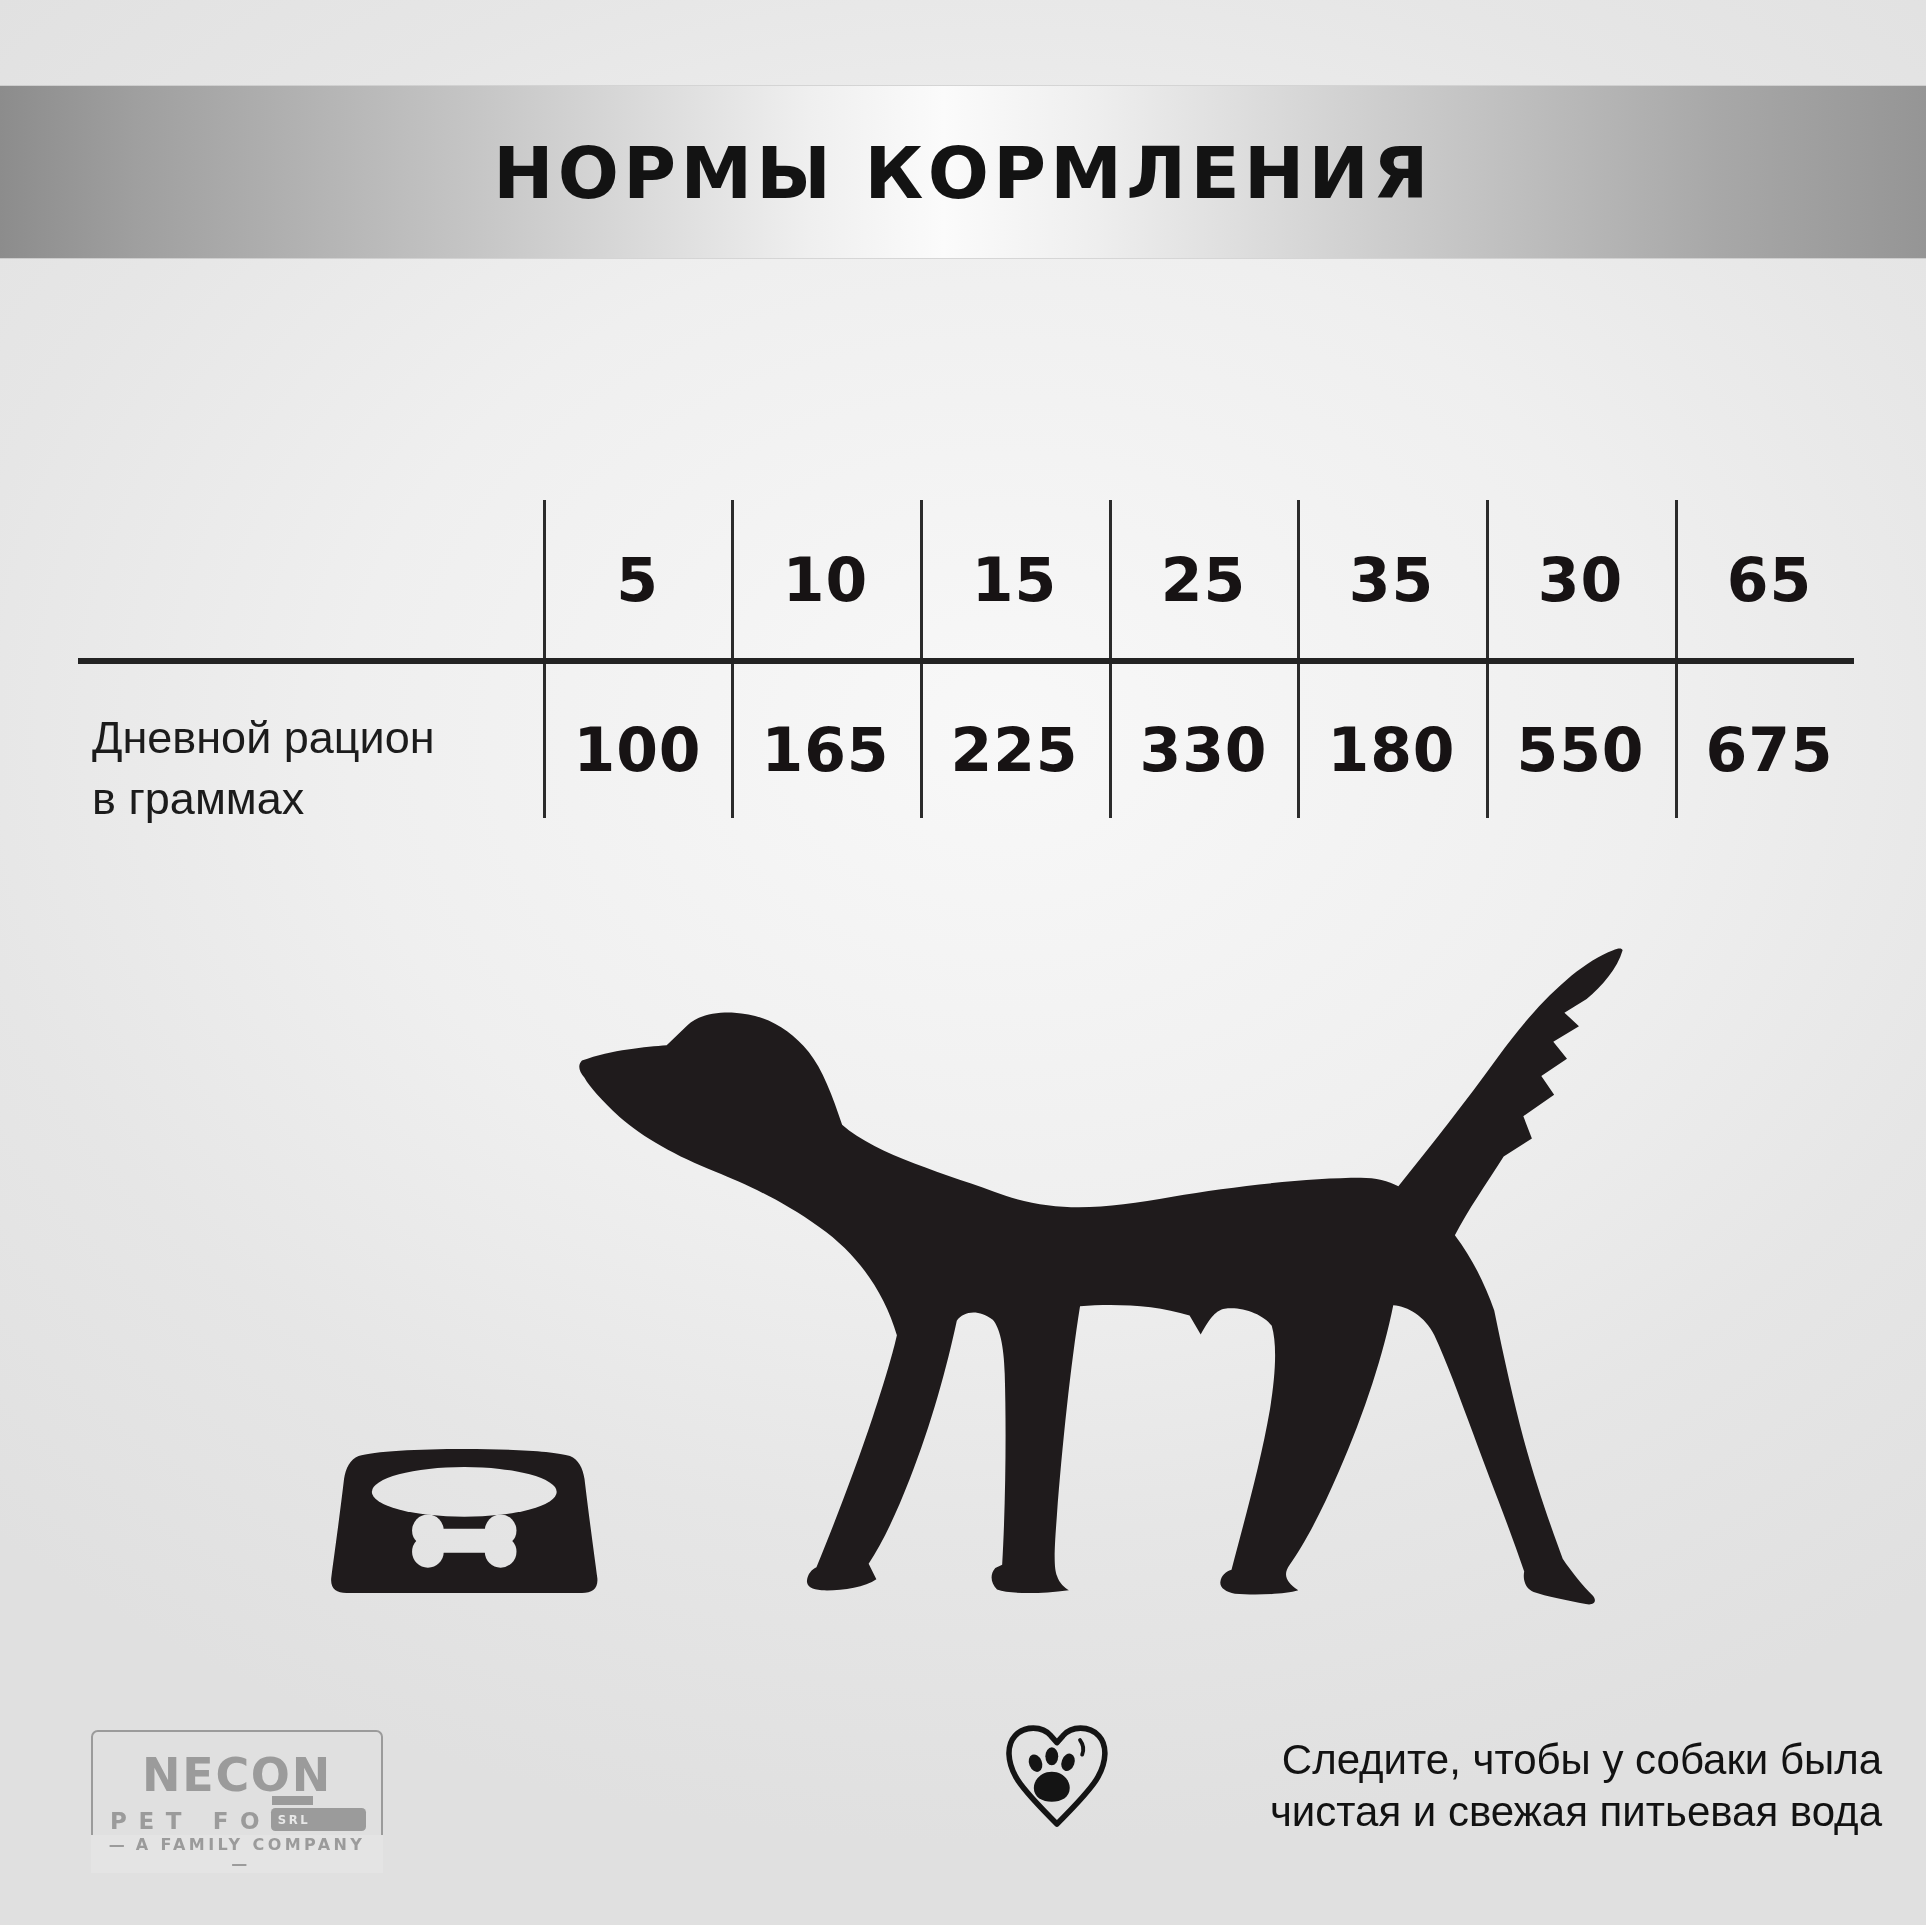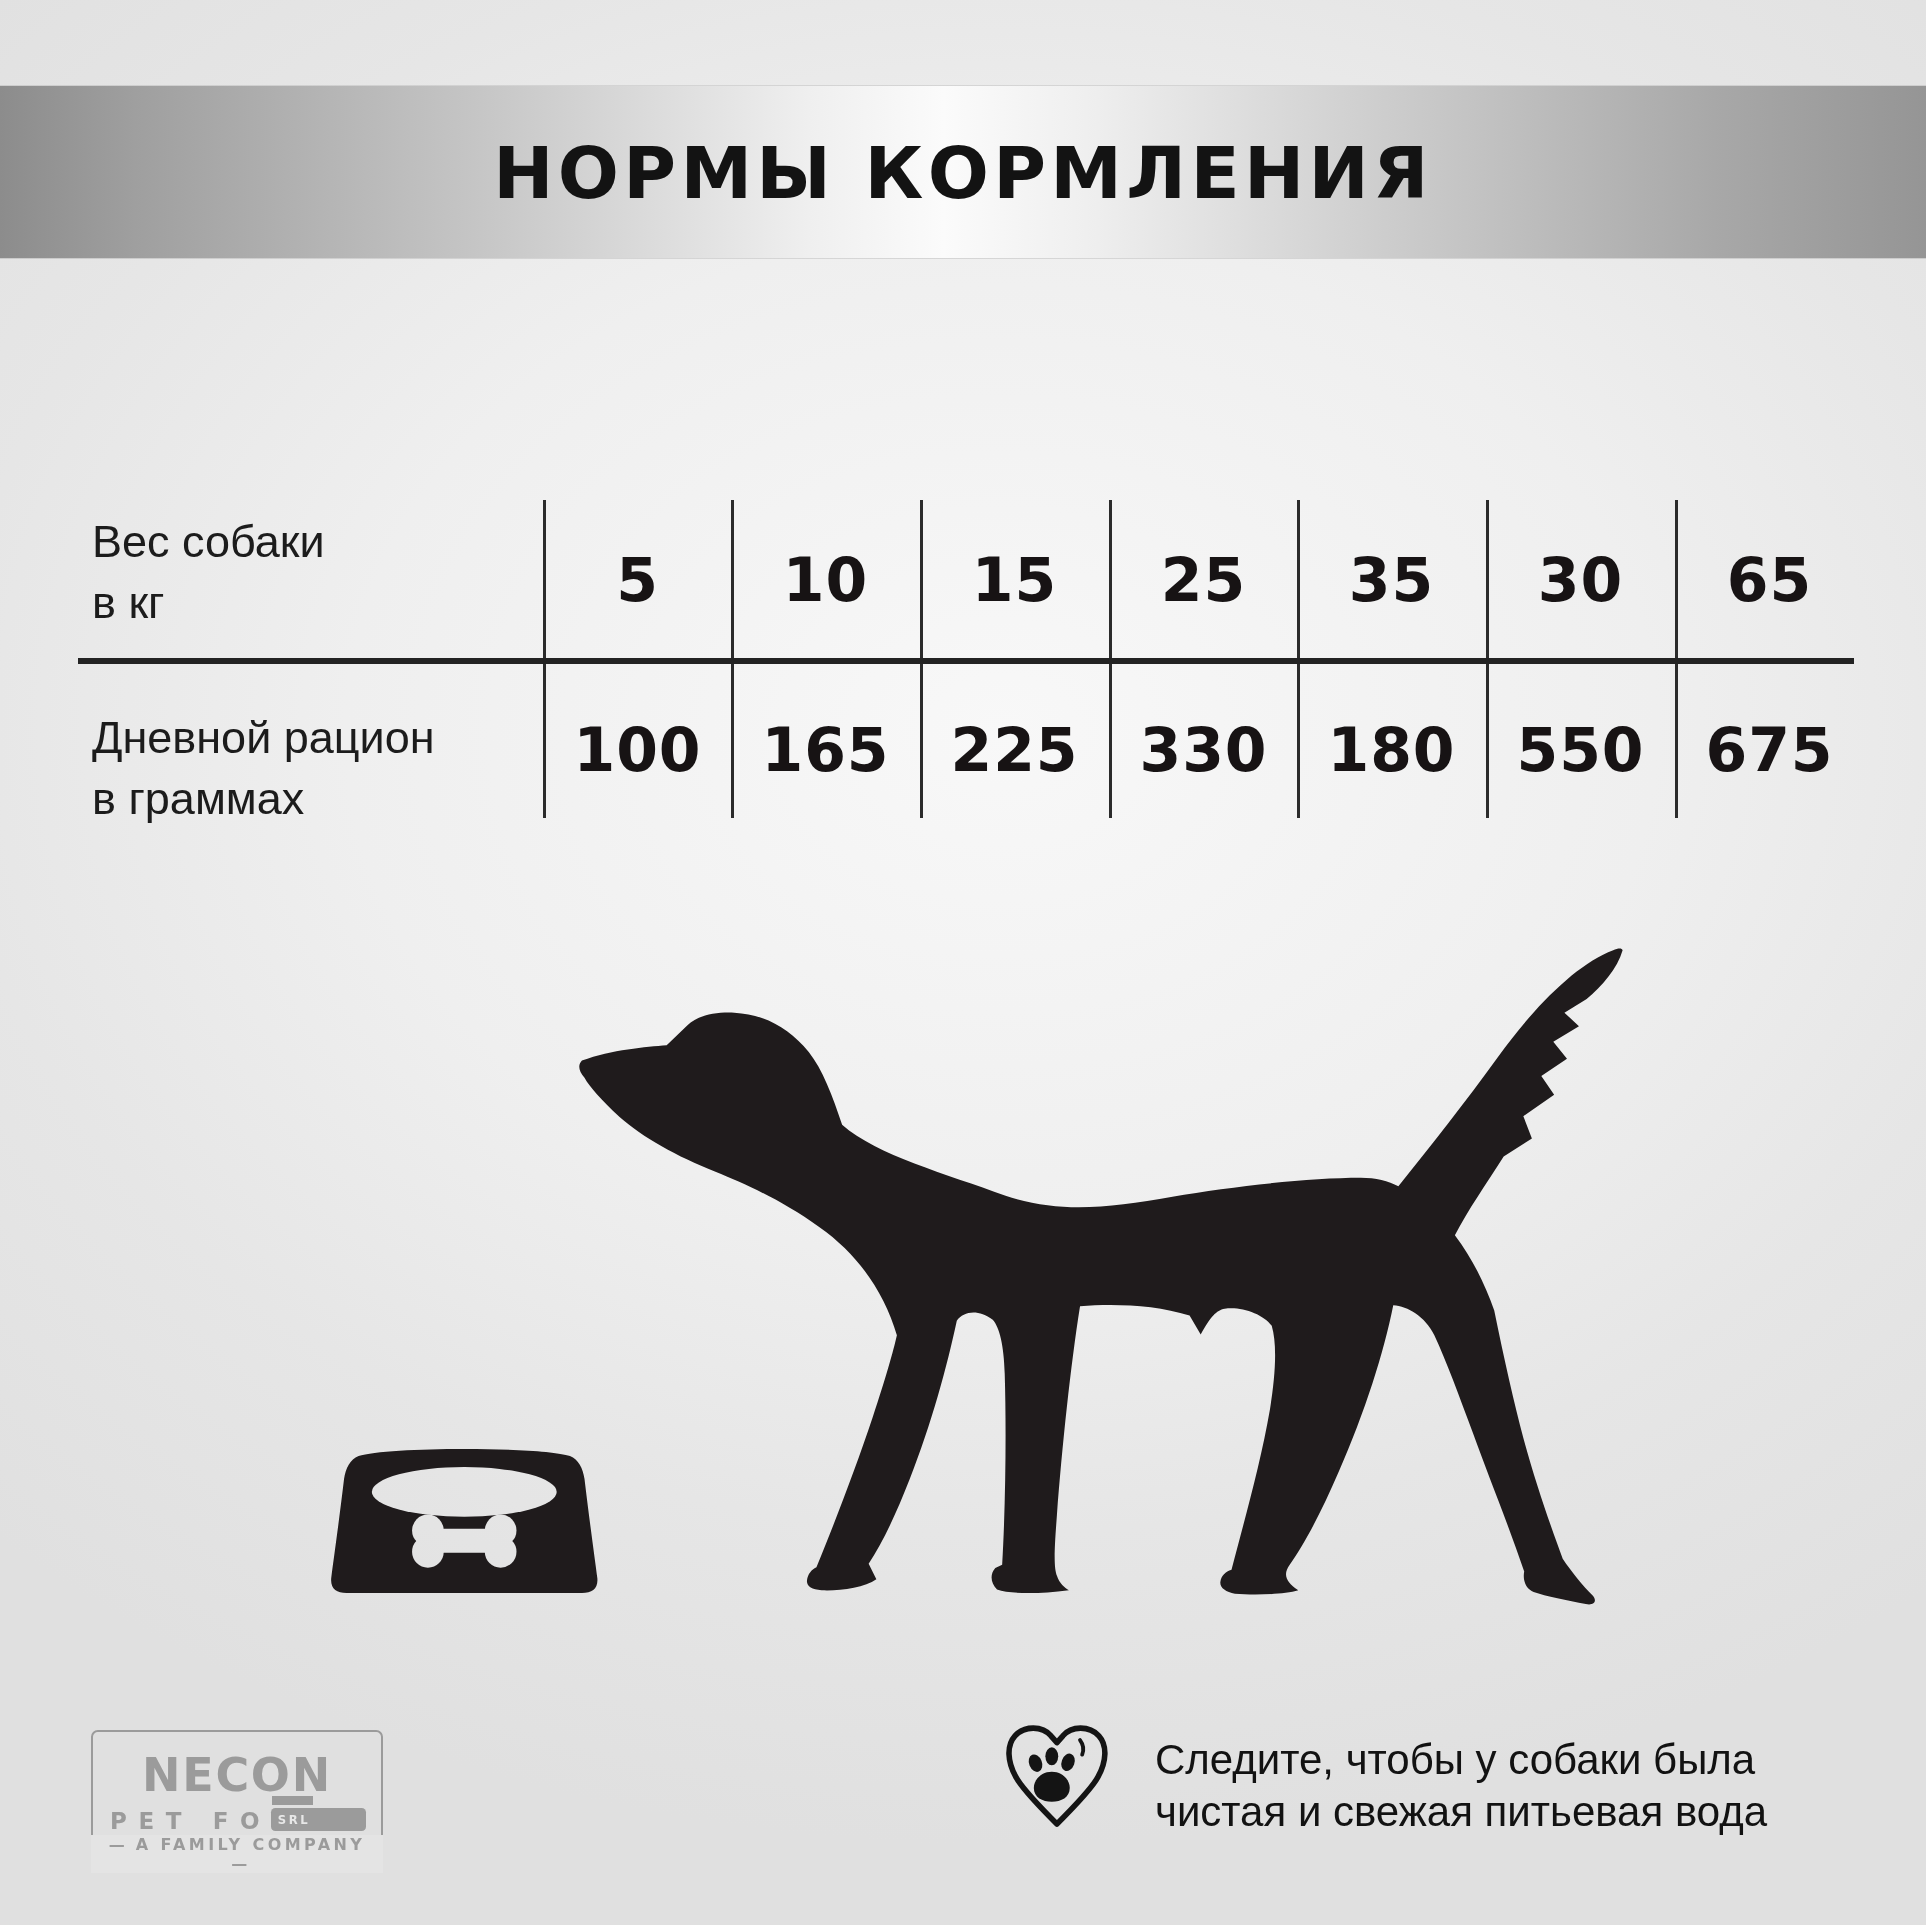--- a/index.html
+++ b/index.html
@@ -52,10 +52,6 @@
   <div class="band"></div>
   <div class="band-title">НОРМЫ КОРМЛЕНИЯ</div>
 
-  <div class="row-label" style="top:511px;">
-    <span>Вес собаки</span>
-    <span class="l2">в кг</span>
-  </div>
   <div class="row-label" style="top:707px;">
     <span>Дневной рацион</span>
     <span class="l2">в граммах</span>

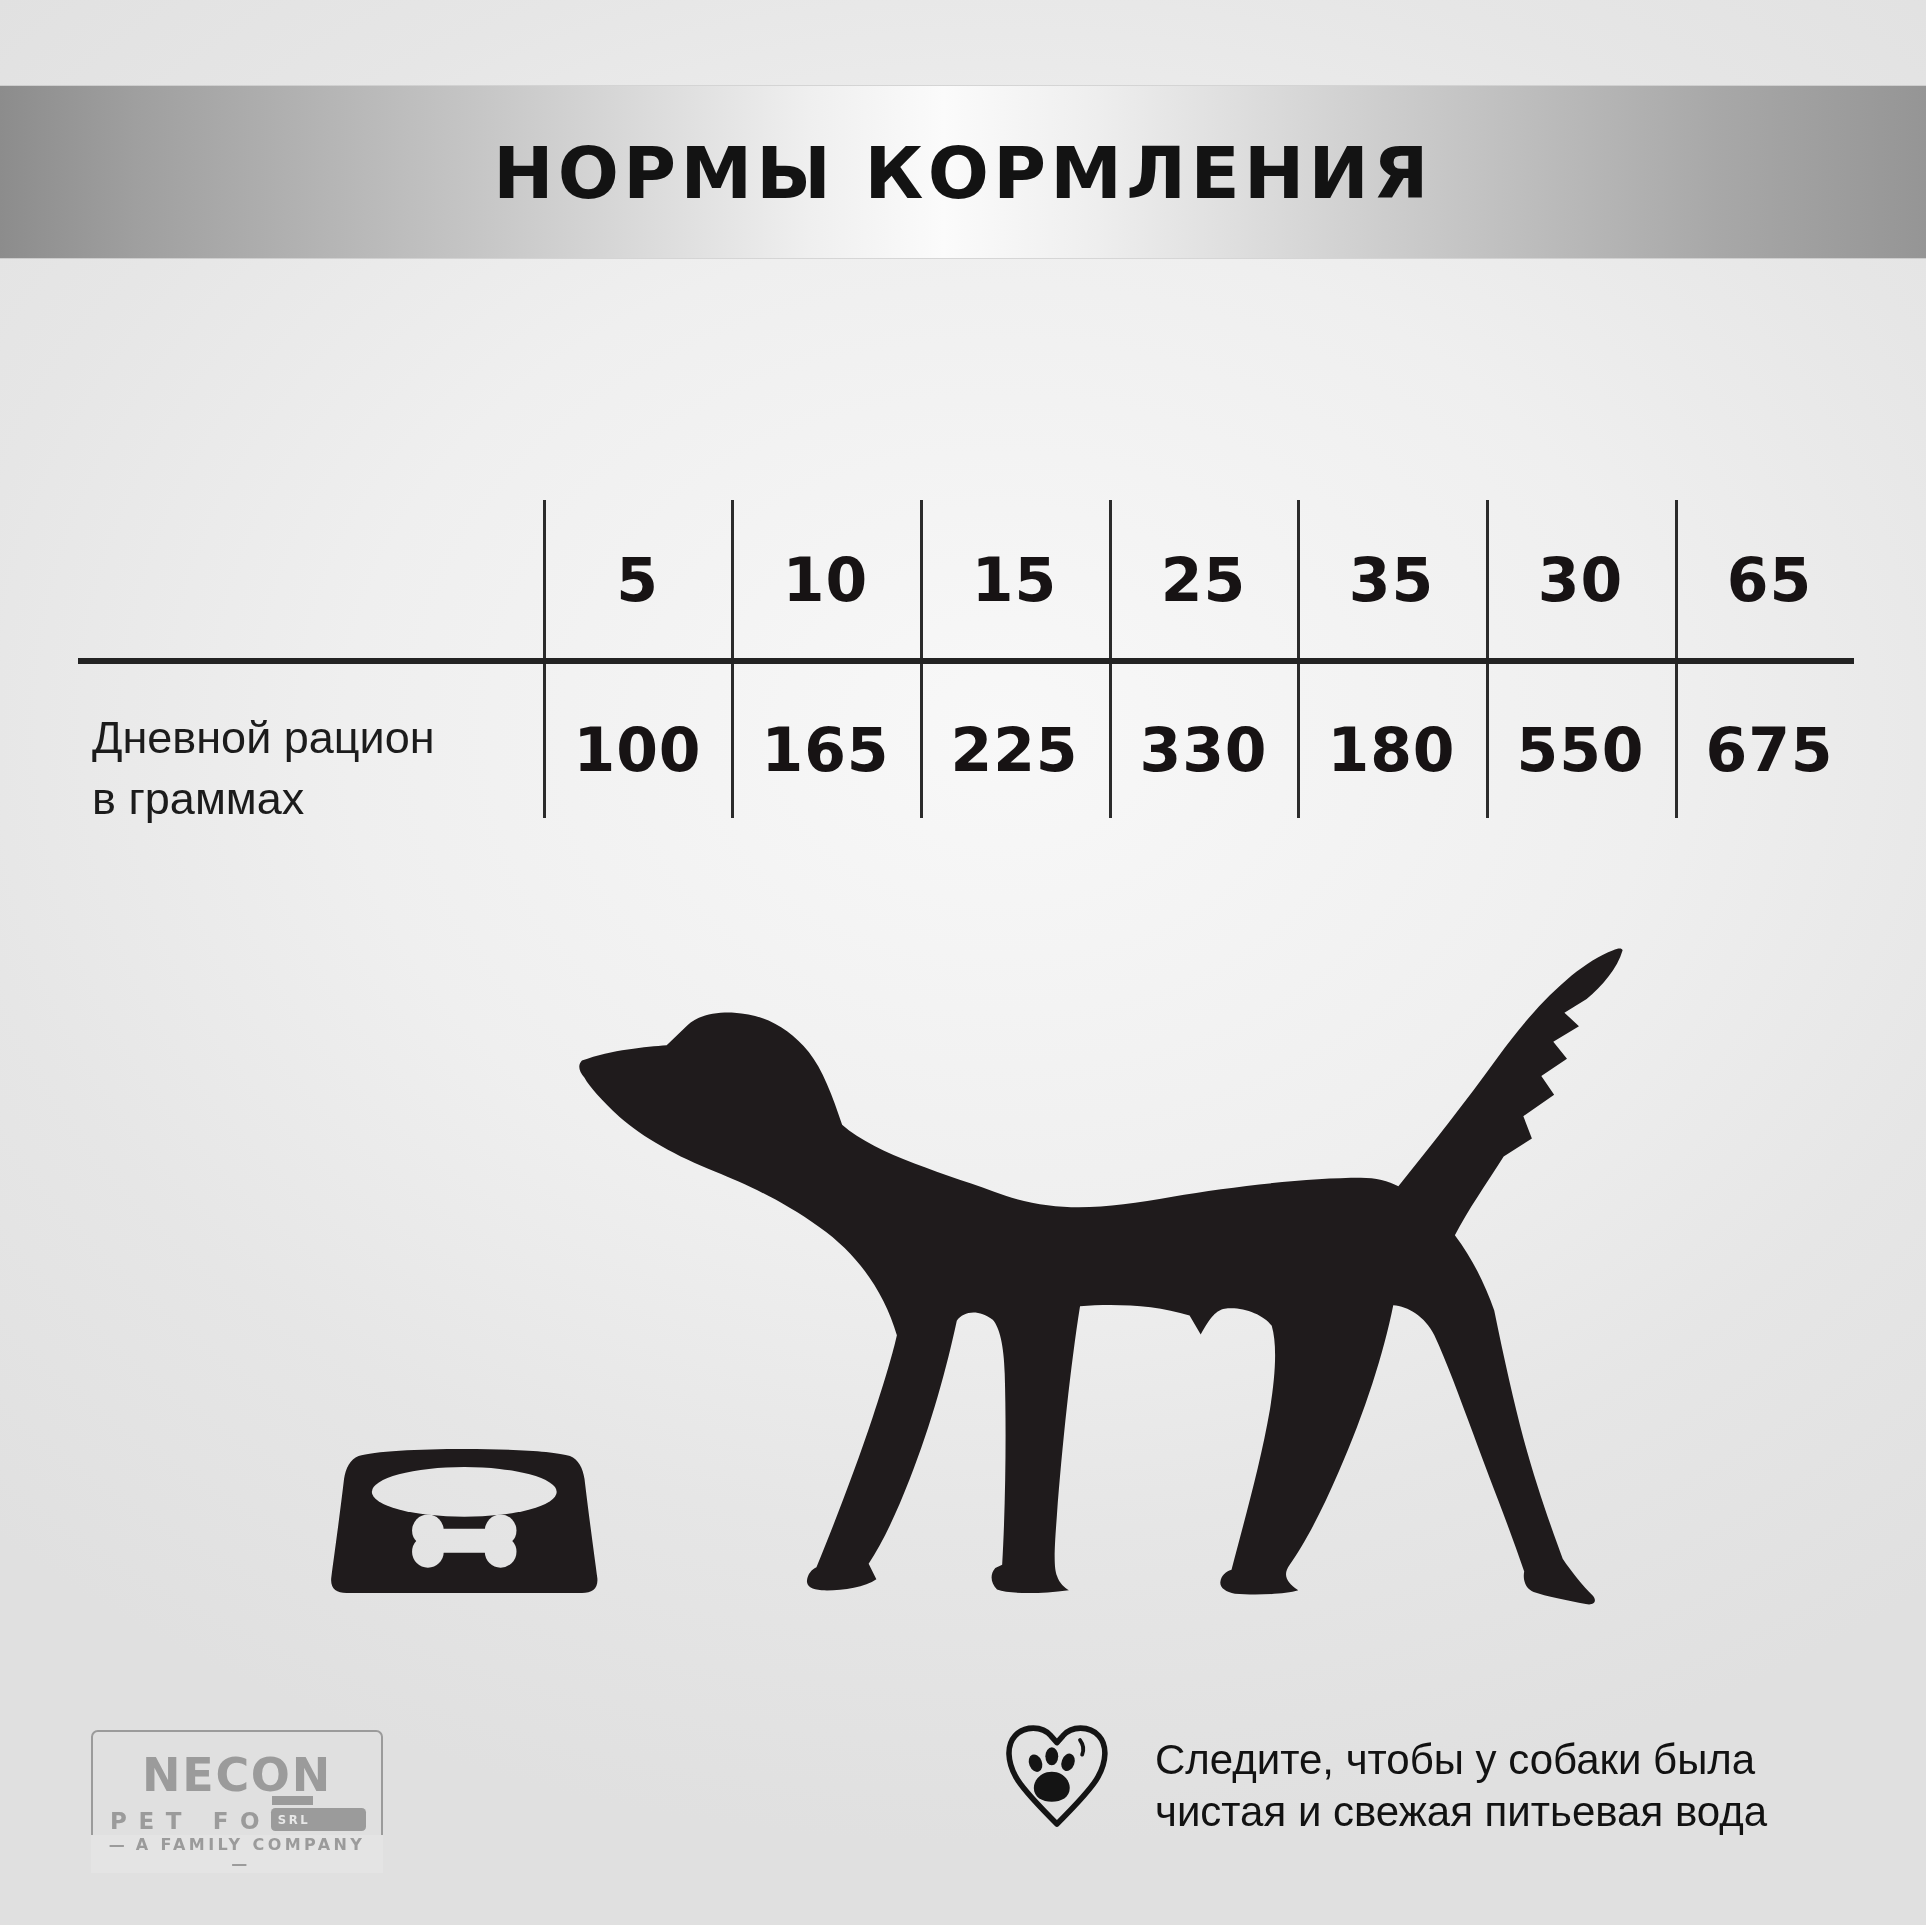--- a/index.html
+++ b/index.html
@@ -42,7 +42,7 @@
   .logo-tagline span::after{content:"—";margin-left:7.7px;}
   
   .note{position:absolute;left:1155px;top:1734px;width:727px;color:#121212;
-    font-family:"Liberation Sans","DejaVu Sans",sans-serif;font-size:42px;line-height:52px;font-weight:400;}
+    font-family:"Liberation Sans","DejaVu Sans",sans-serif;font-size:42px;line-height:52px;font-weight:400;text-align:right;}
 </style>
 </head>
 <body>

